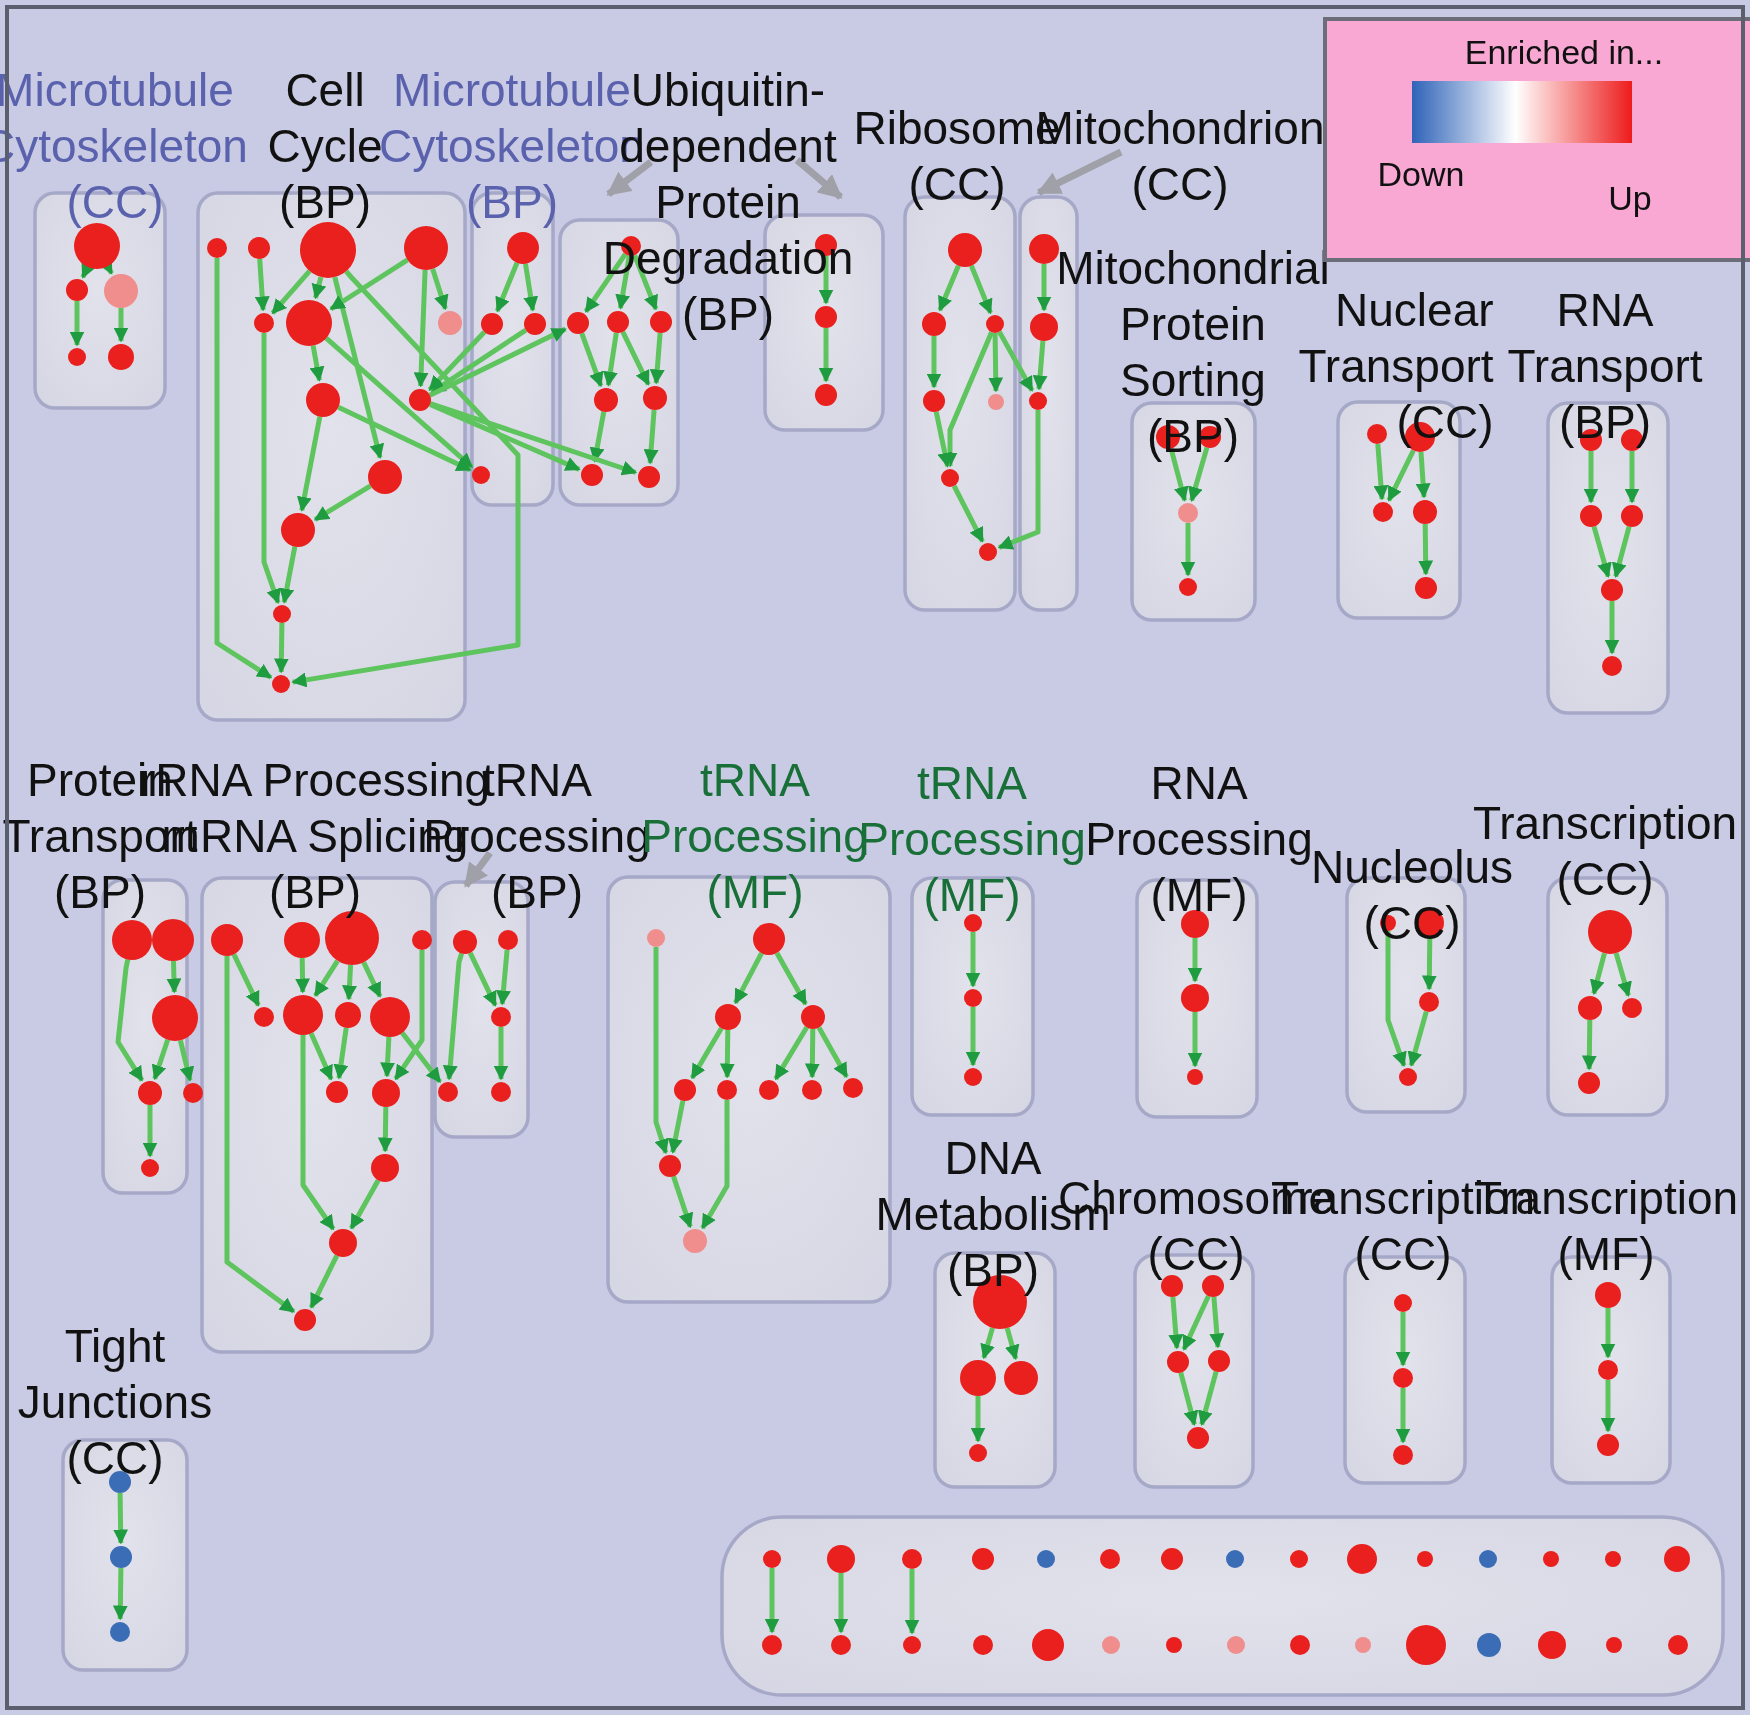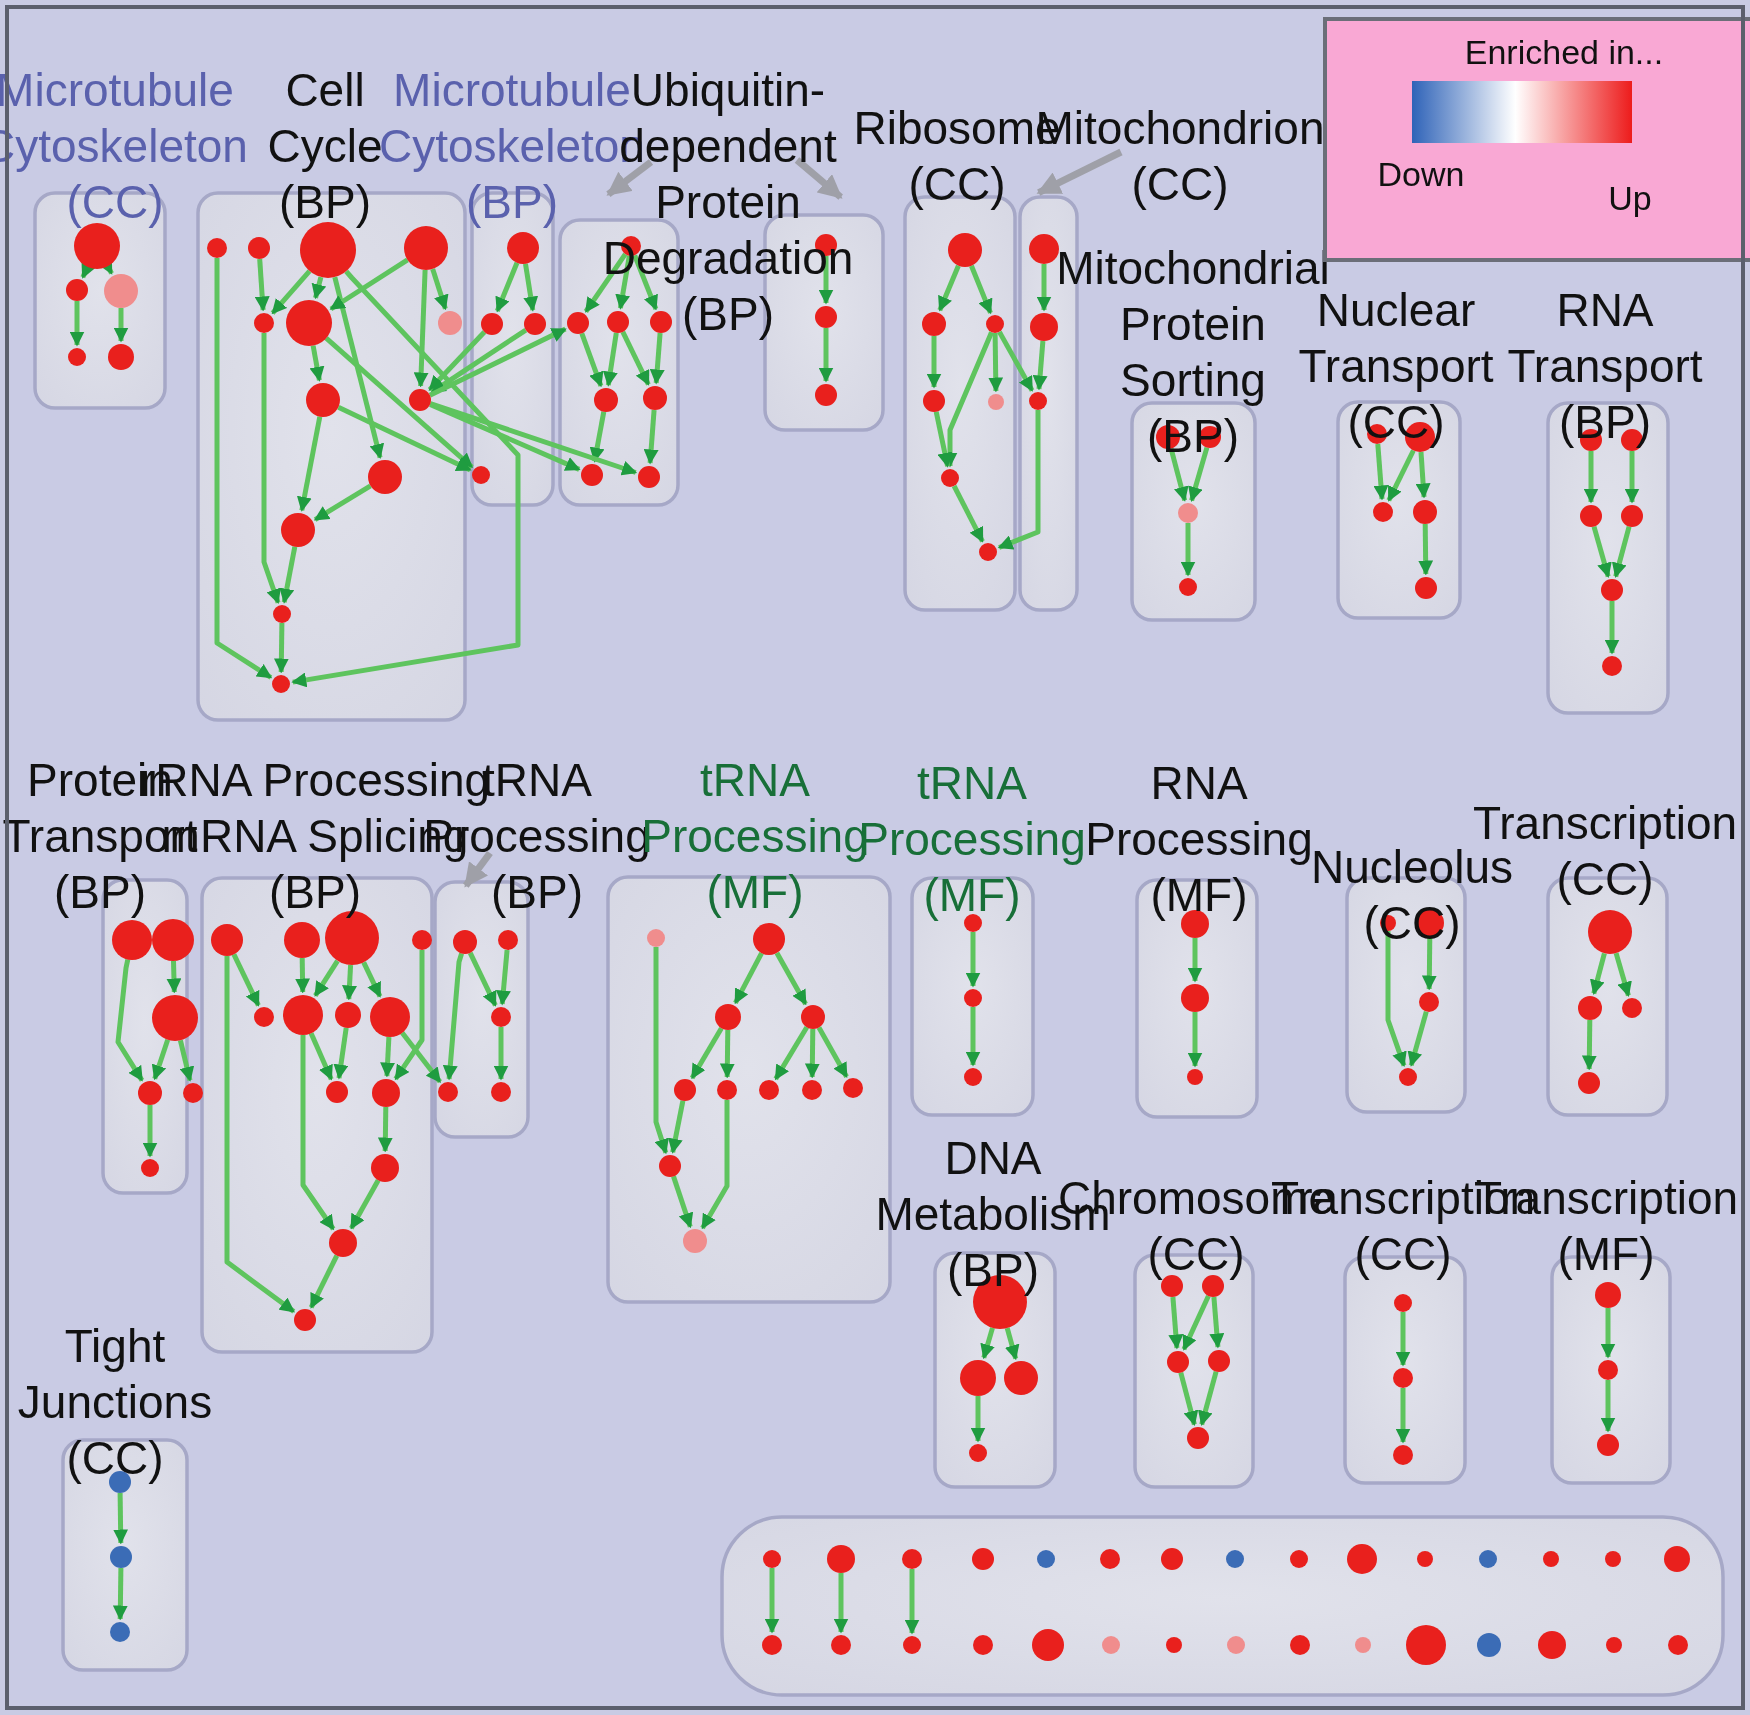--- a/index.html
+++ b/index.html
@@ -374,7 +374,7 @@
 Protein
 Sorting
 (BP)</div>
-      <div class="clabel black" style="left: 1396px; top: 282px;">Nuclear
+      <div class="clabel black" style="left: 1396px; top: 282px; text-align: right;">Nuclear
 Transport
 (CC)</div>
       <div class="clabel black" style="left: 1605px; top: 282px;">RNA

